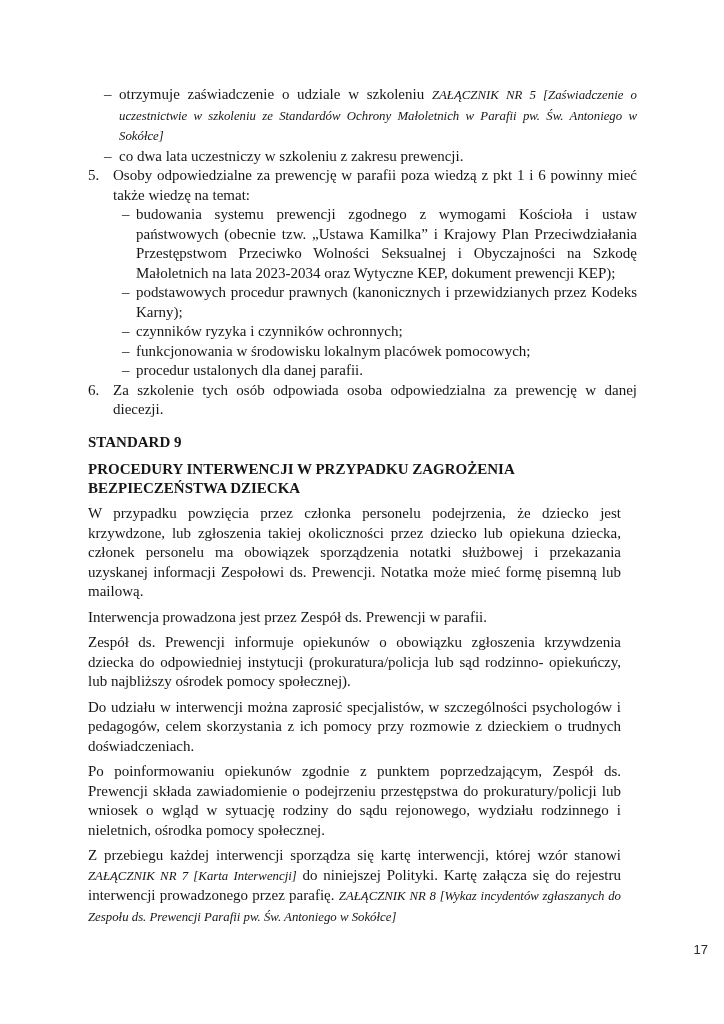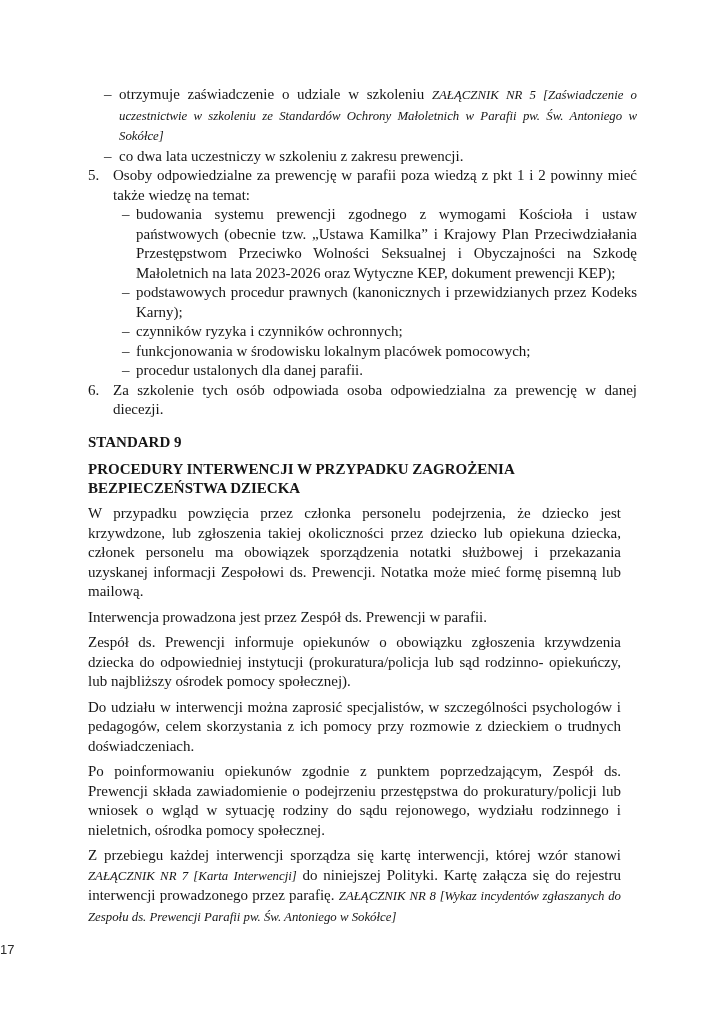--- a/index.html
+++ b/index.html
@@ -82,7 +82,7 @@
     <div class="num-item">
       <span class="marker">5.</span>
       <div class="li-text">
-        <span>Osoby odpowiedzialne za prewencję w parafii poza wiedzą z pkt 1 i 2 powinny mieć także wiedzę na temat:</span>
+        <span>Osoby odpowiedzialne za prewencję w parafii poza wiedzą z pkt 1 i 6 powinny mieć także wiedzę na temat:</span>
         <div class="dash-list sub">
 
             <div class="dash-item">

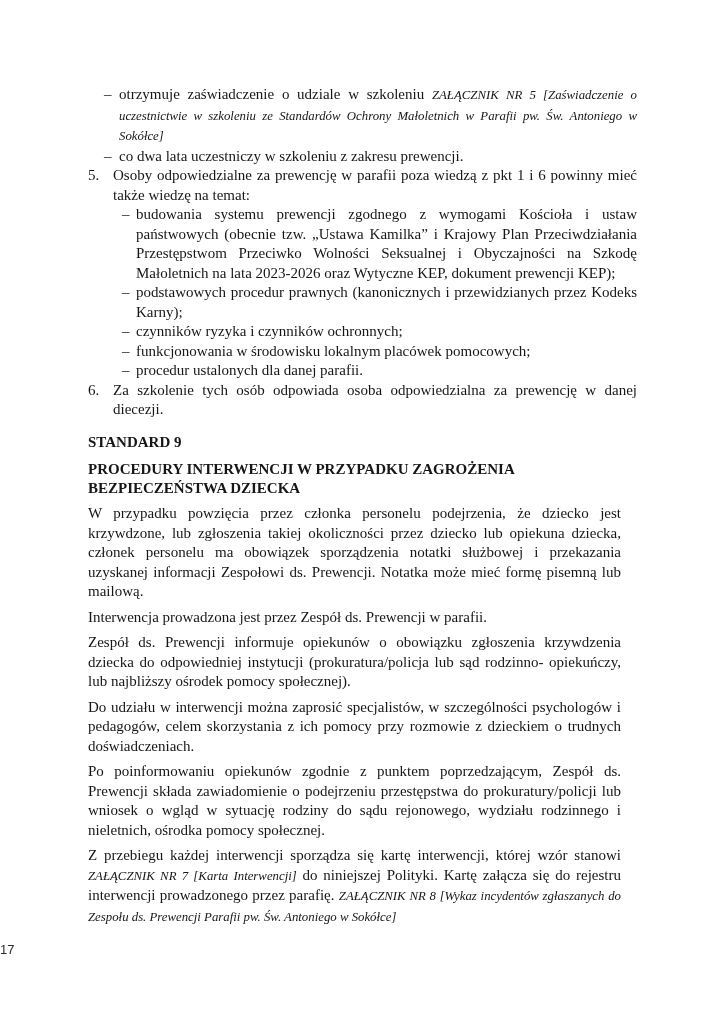--- a/index.html
+++ b/index.html
@@ -87,7 +87,7 @@
 
             <div class="dash-item">
               <span class="marker">–</span>
-              <div class="li-text"><span class="txt">budowania systemu prewencji zgodnego z wymogami Kościoła i ustaw państwowych (obecnie tzw. „Ustawa Kamilka” i Krajowy Plan Przeciwdziałania Przestępstwom Przeciwko Wolności Seksualnej i Obyczajności na Szkodę Małoletnich na lata 2023-2026 oraz Wytyczne KEP, dokument prewencji KEP);</span></div>
+              <div class="li-text"><span class="txt">budowania systemu prewencji zgodnego z wymogami Kościoła i ustaw państwowych (obecnie tzw. „Ustawa Kamilka” i Krajowy Plan Przeciwdziałania Przestępstwom Przeciwko Wolności Seksualnej i Obyczajności na Szkodę Małoletnich na lata 2023-2034 oraz Wytyczne KEP, dokument prewencji KEP);</span></div>
             </div>
 
             <div class="dash-item">

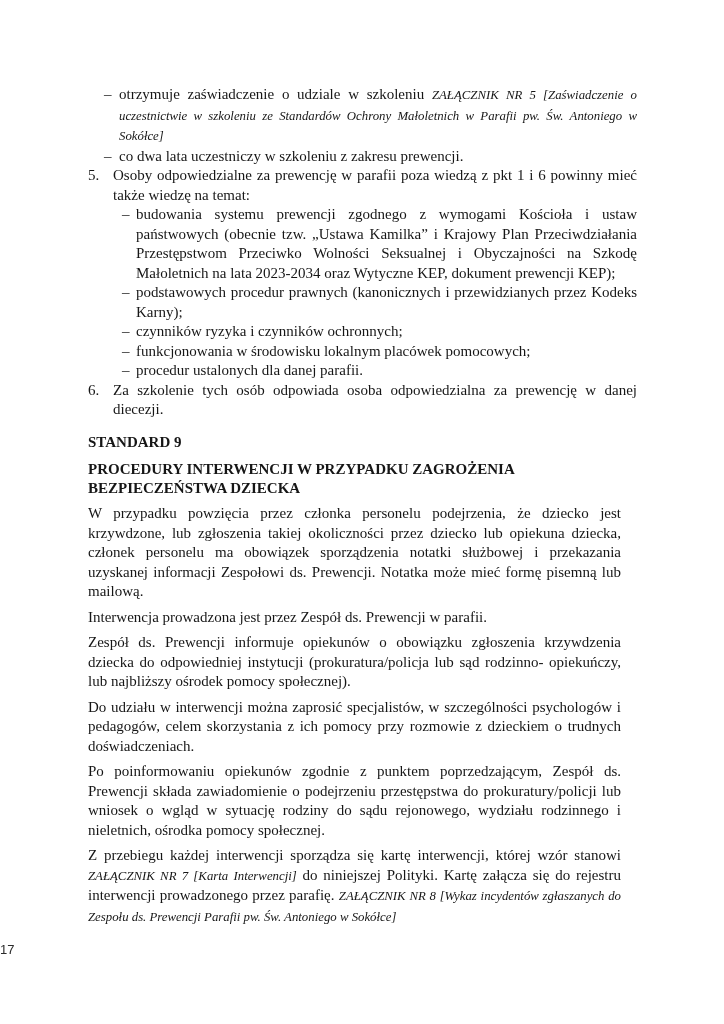--- a/index.html
+++ b/index.html
@@ -52,9 +52,9 @@
   .footer-pagenum {
     position: absolute;
     left: 0;
-    right: 0;
+    right: 16px;
     top: 942px;
-    text-align: left;
+    text-align: right;
     font-family: "Liberation Sans", sans-serif;
     font-size: 13px;
     color: #2b2b2b;

